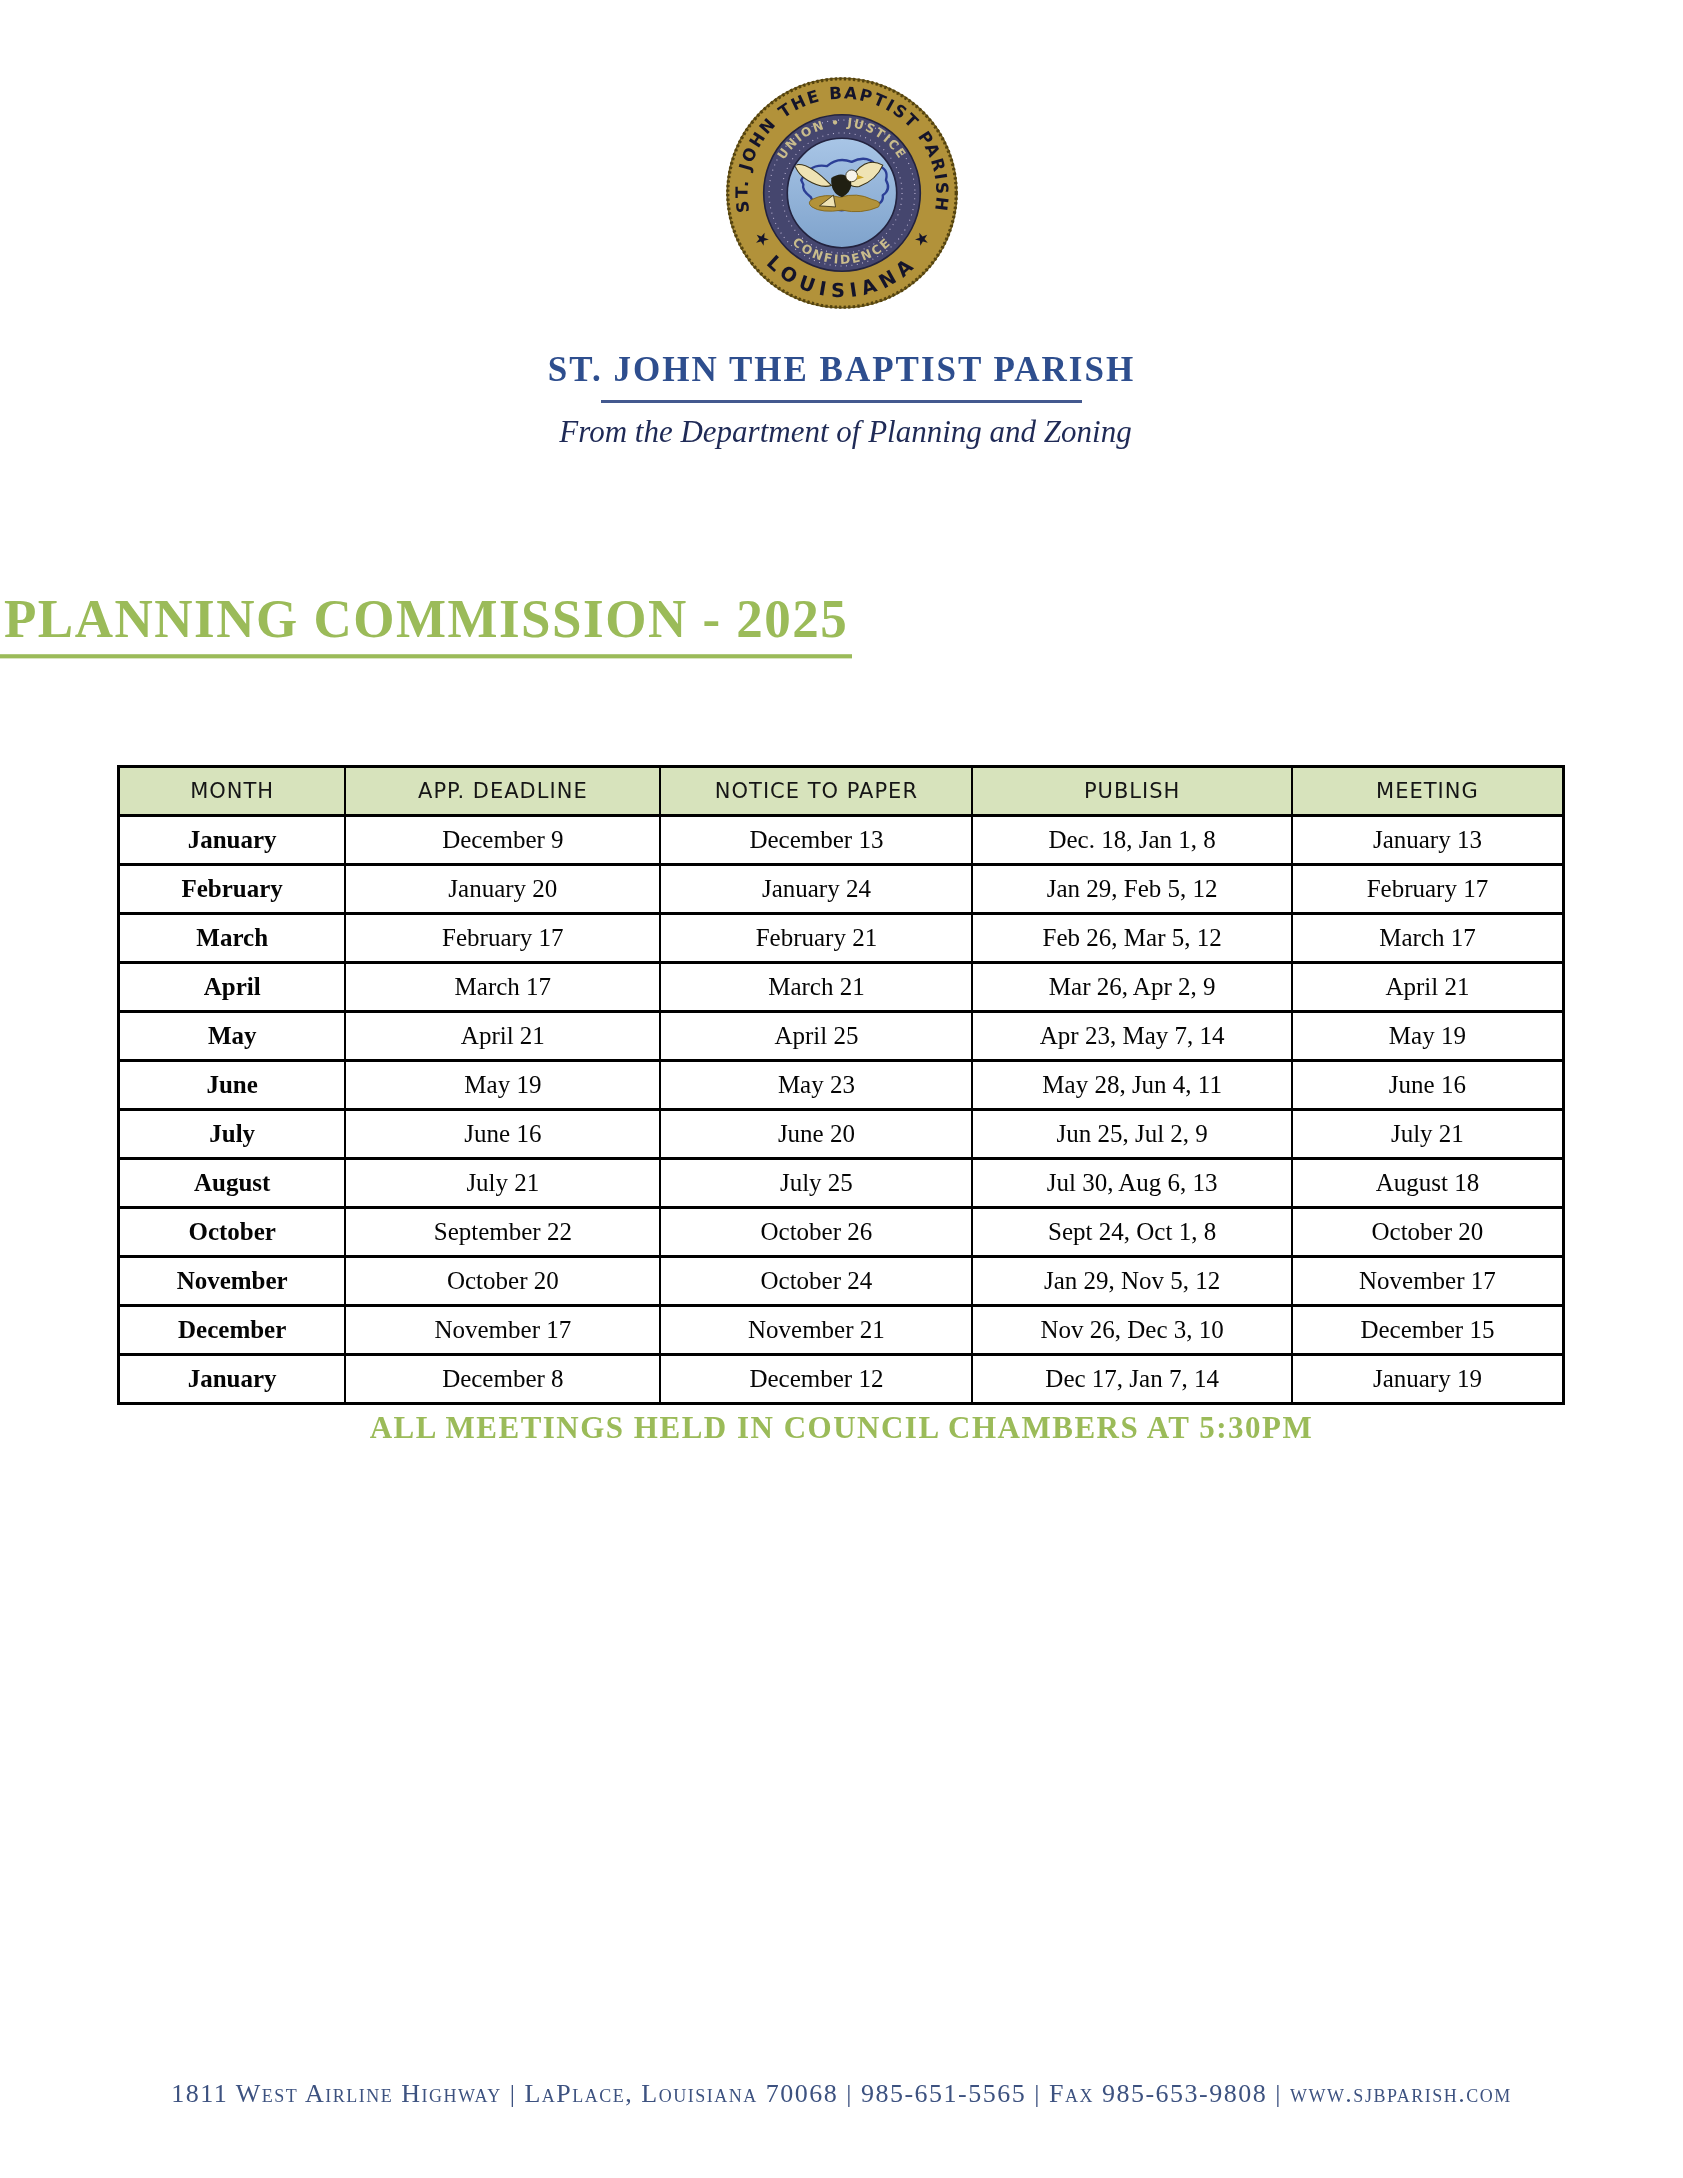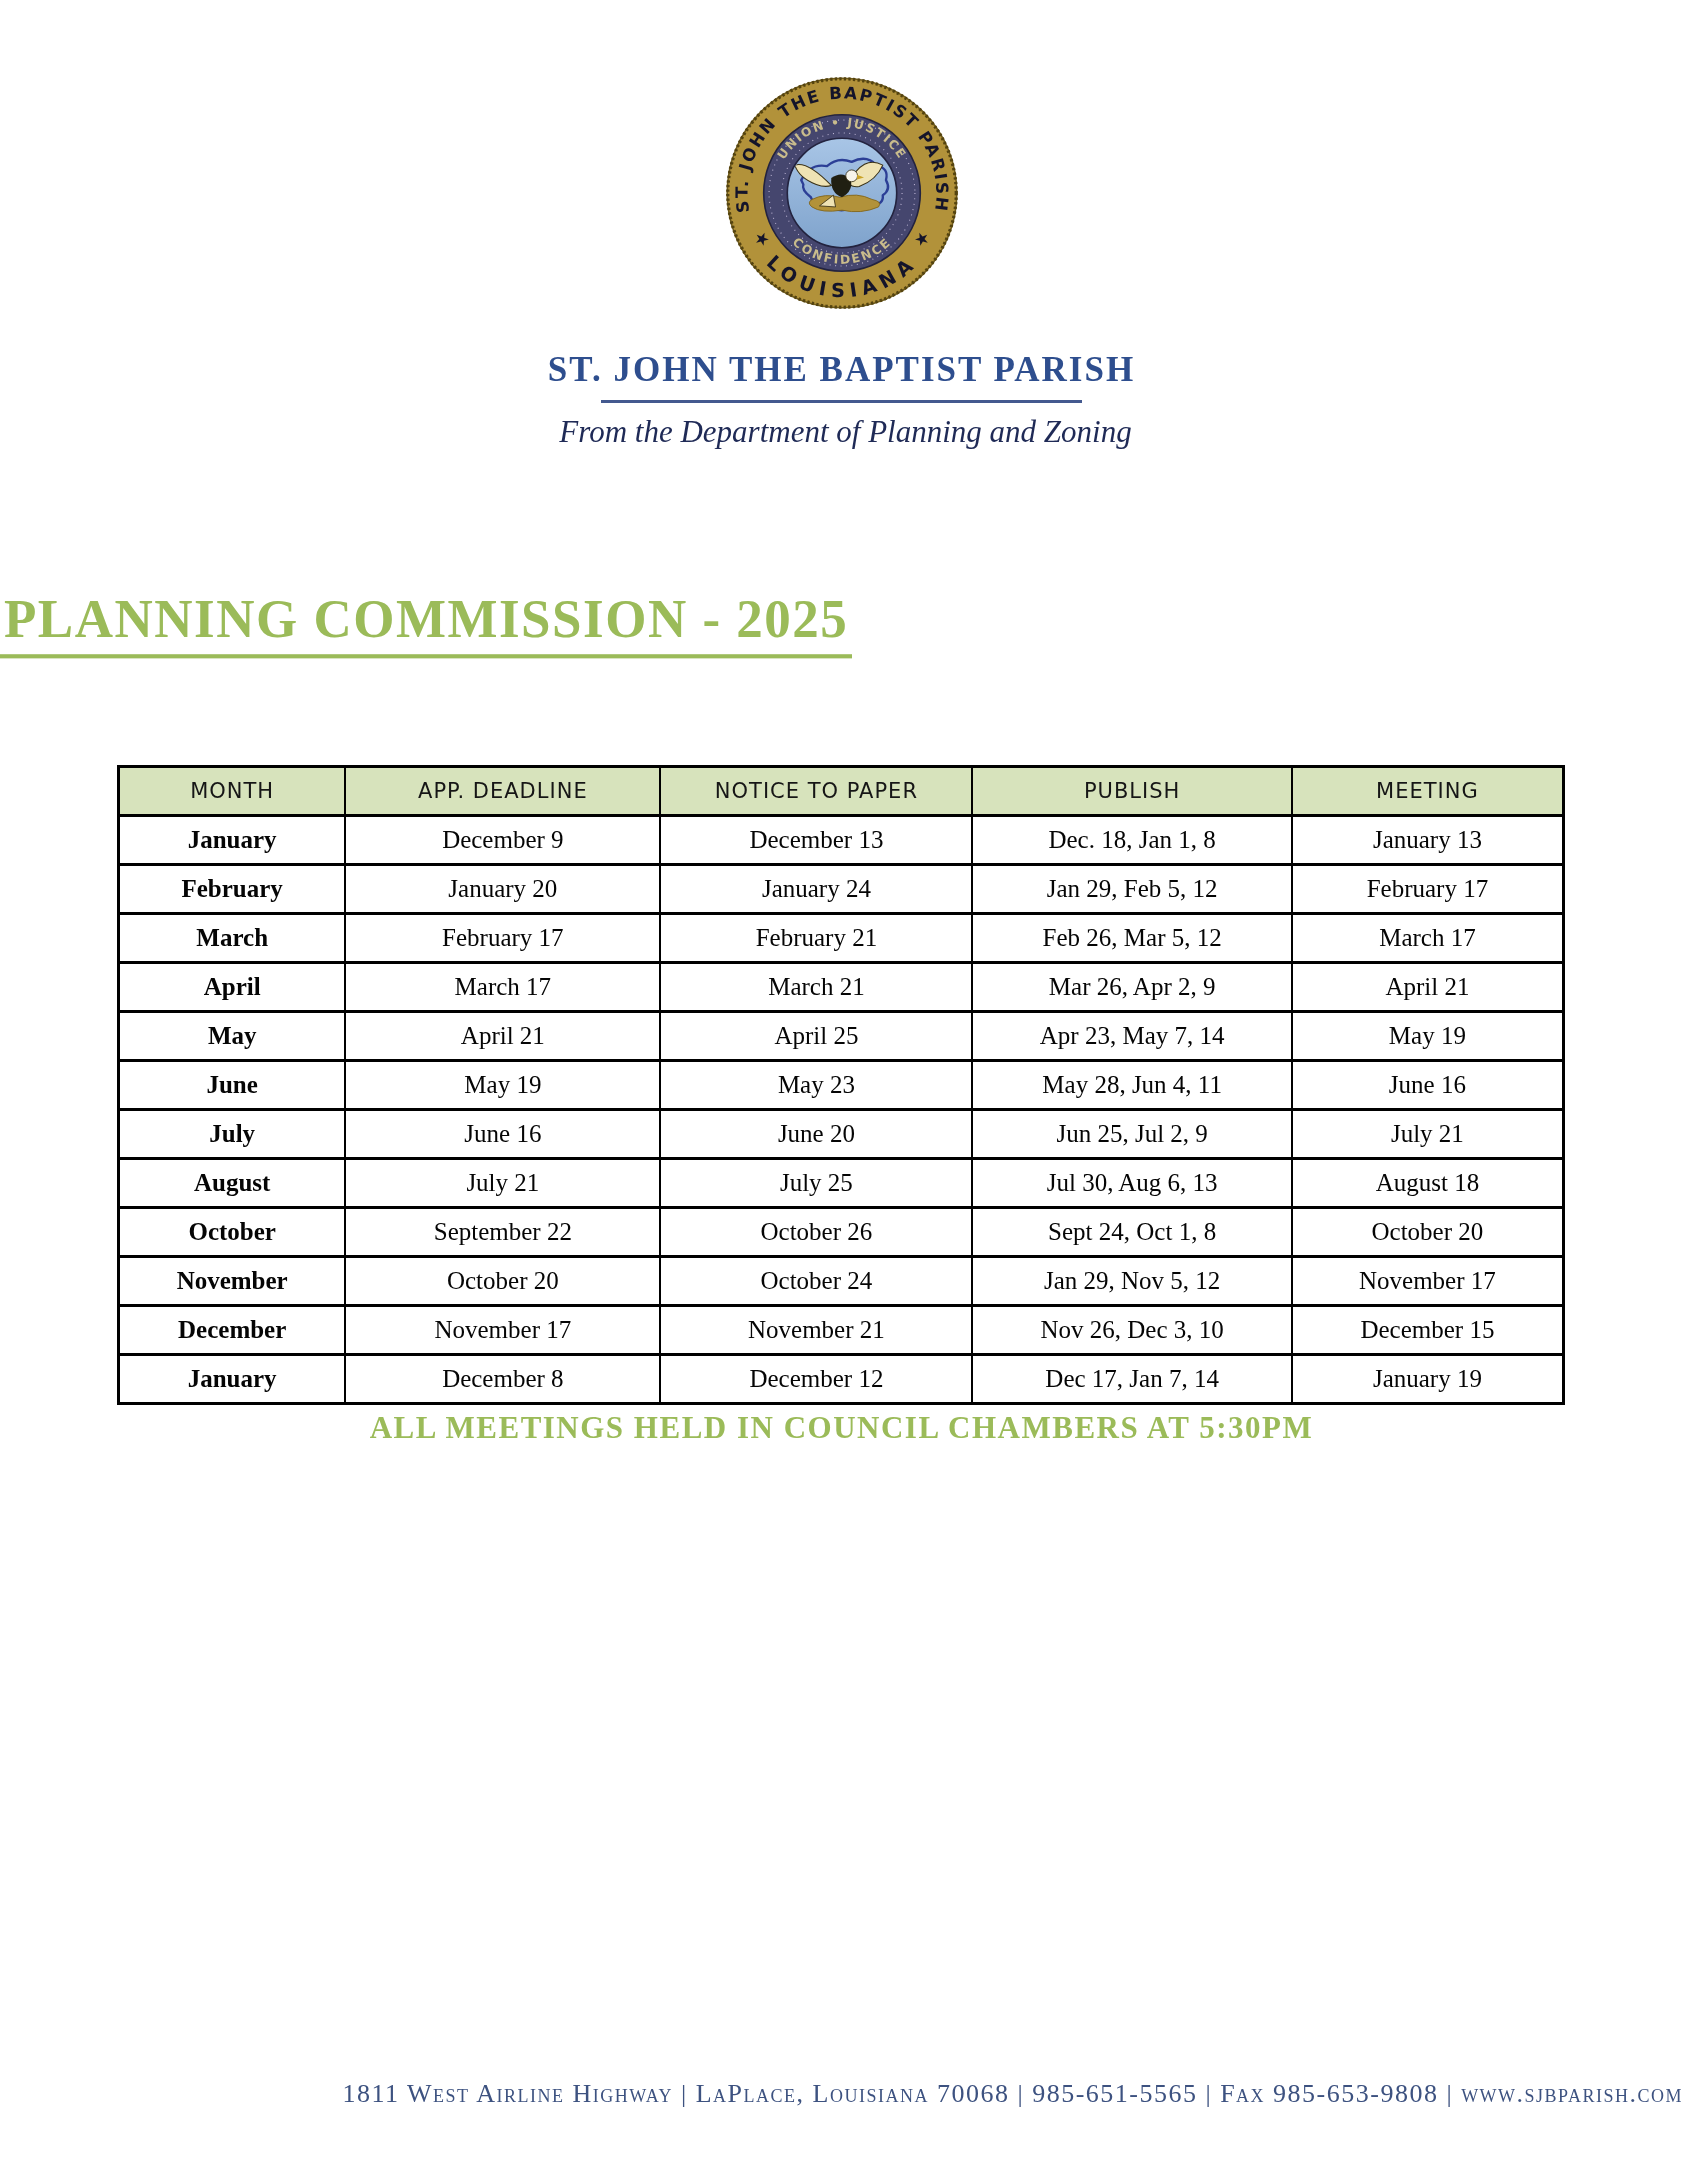--- a/index.html
+++ b/index.html
@@ -137,7 +137,7 @@
     top: 2079px;
     left: 0;
     width: 100%;
-    text-align: right;
+    text-align: center;
     font-variant: small-caps;
     font-size: 26px;
     letter-spacing: 1.5px;

